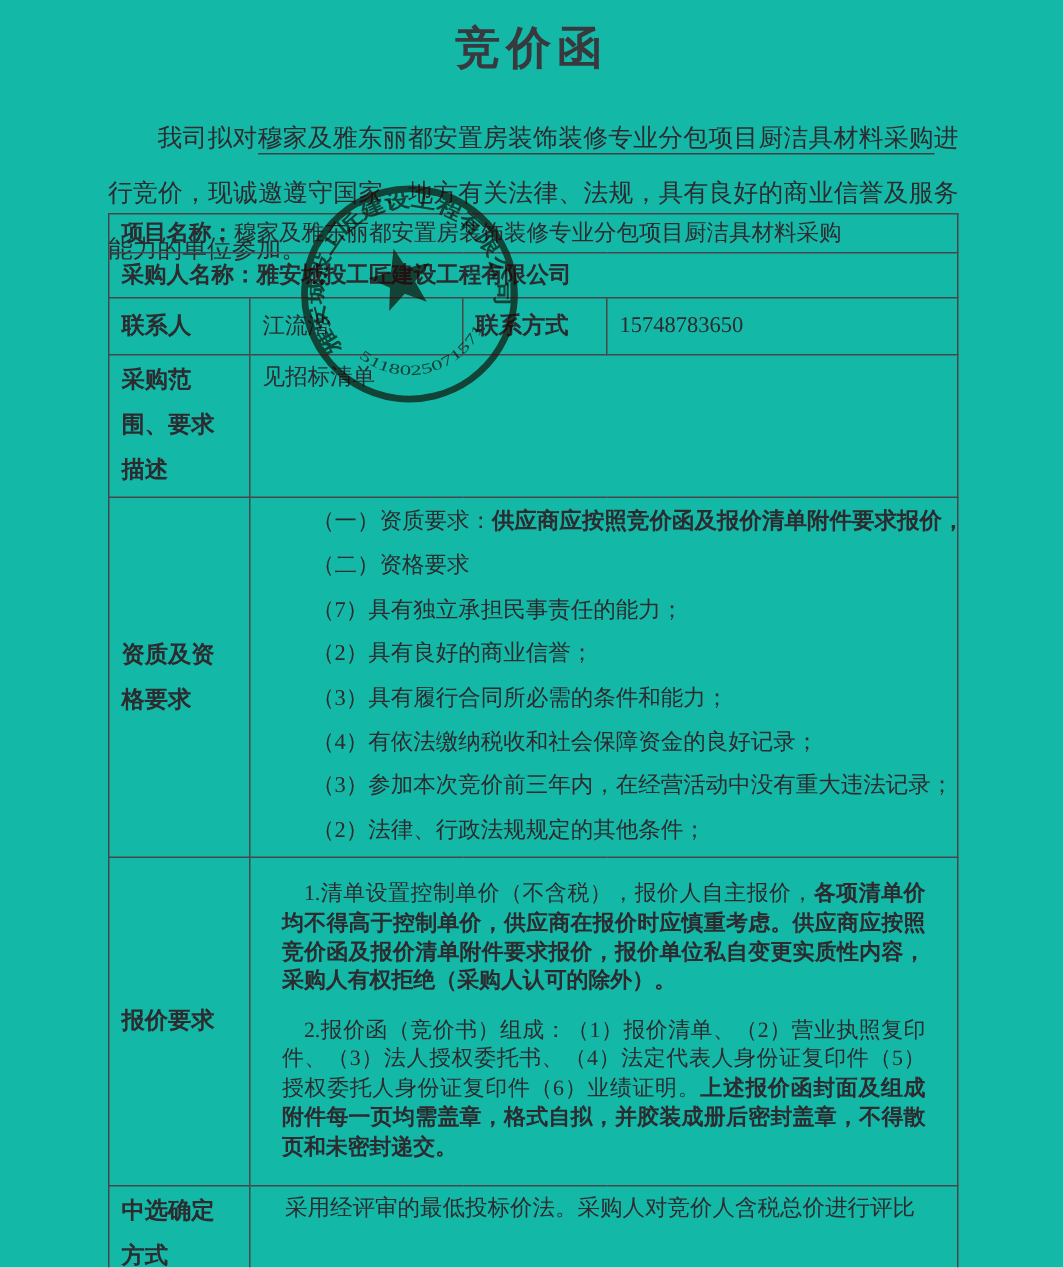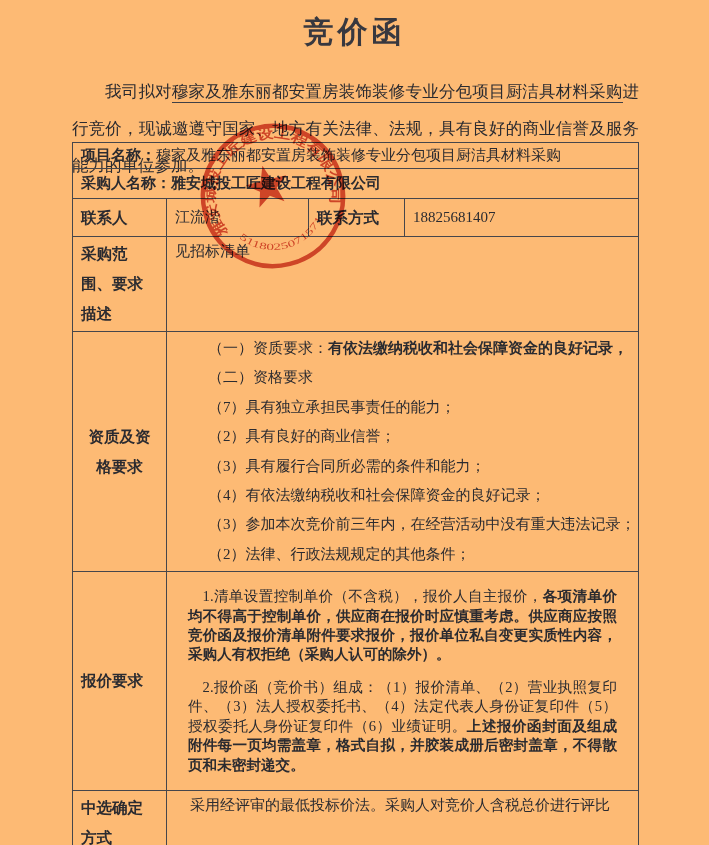--- a/index.html
+++ b/index.html
@@ -4,7 +4,7 @@
 <style>
   html,body{margin:0;padding:0;background:#fbfaf8;}
   .page{
-    position:relative;width:709px;height:845px;background:#fdba74;
+    position:relative;width:709px;height:845px;background:#14b8a6;
     font-family:"Liberation Serif","DejaVu Serif",serif;color:#2b2b30;overflow:hidden;
   }
   .title{

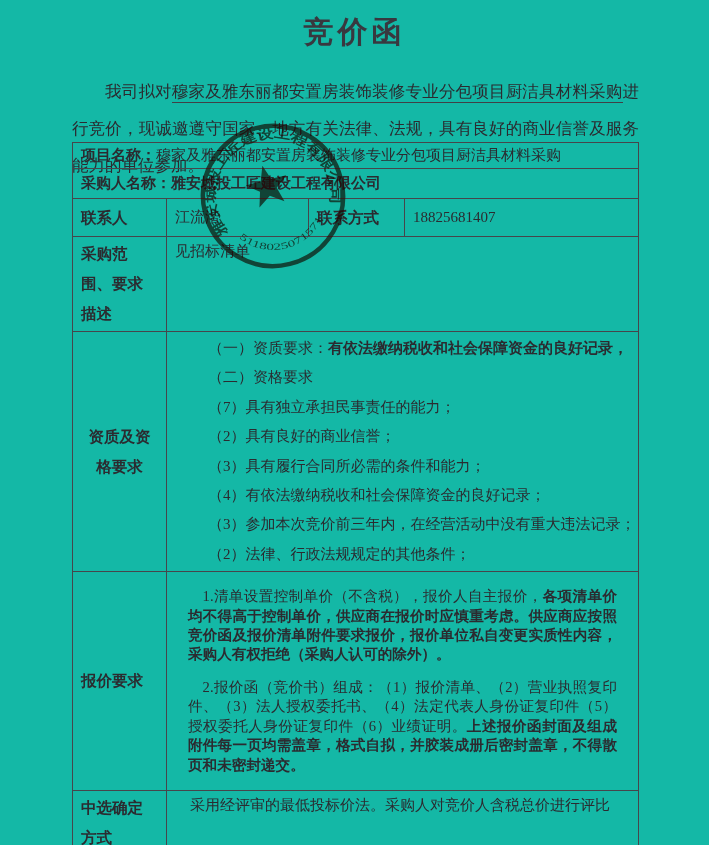--- a/index.html
+++ b/index.html
@@ -61,7 +61,7 @@
         <td class="lbl">联系人</td>
         <td>江流湝</td>
         <td class="lbl">联系方式</td>
-        <td>18825681407</td>
+        <td>15748783650</td>
       </tr>
       <tr style="height:57px">
         <td class="lbl vtop">采购范围、要求描述</td>

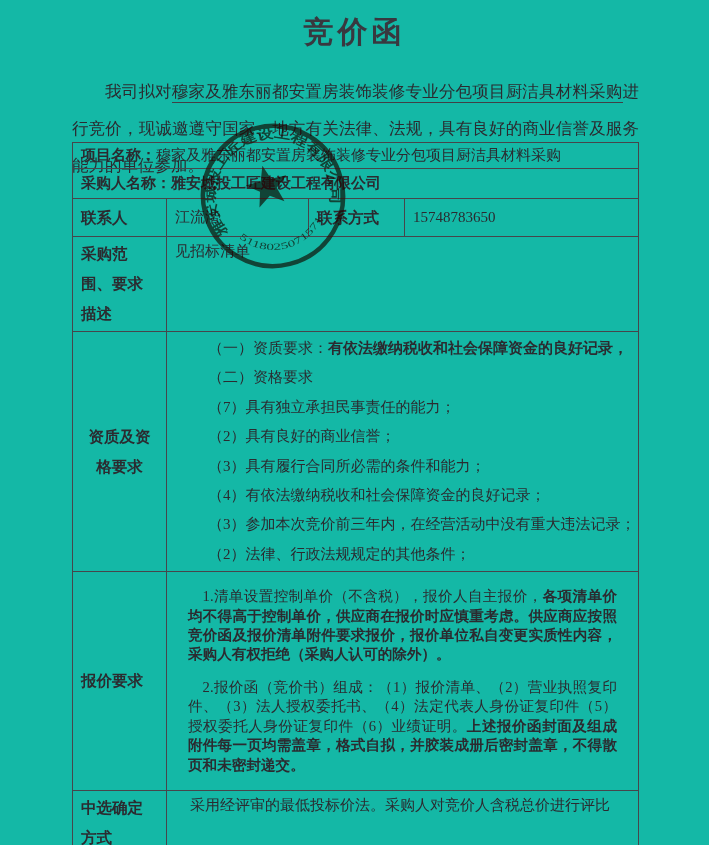--- a/index.html
+++ b/index.html
@@ -70,7 +70,7 @@
       <tr style="height:236px">
         <td class="lbl ctr">资质及资格要求</td>
         <td colspan="3" class="qual">
-          <div><span>（一）资质要求：</span><span class="b">有依法缴纳税收和社会保障资金的良好记录，</span></div>
+          <div><span>（一）资质要求：</span><span class="b">供应商应按照竞价函及报价清单附件要求报价，</span></div>
           <div>（二）资格要求</div>
           <div>（7）具有独立承担民事责任的能力；</div>
           <div>（2）具有良好的商业信誉；</div>

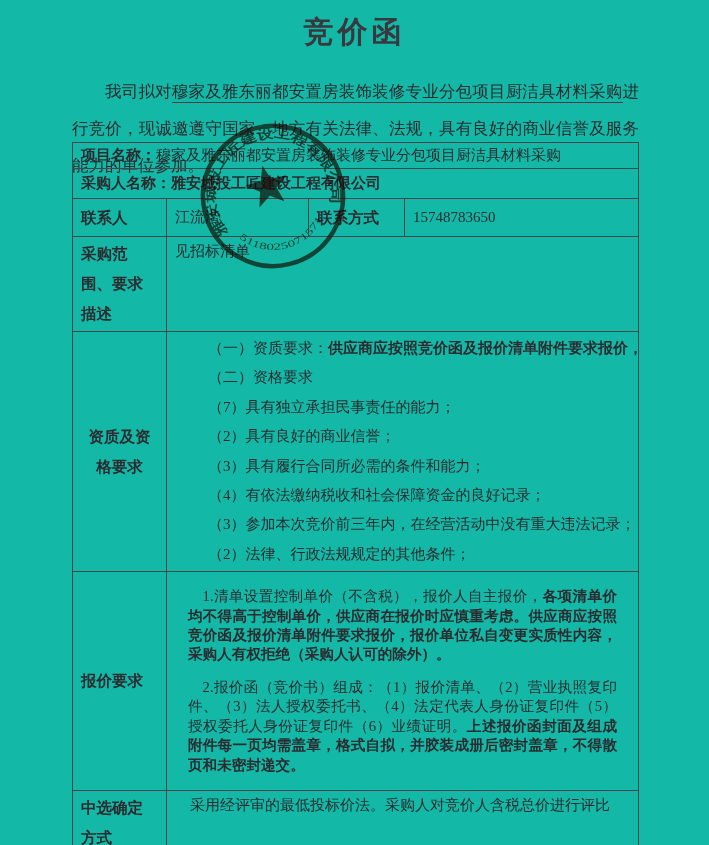--- a/index.html
+++ b/index.html
@@ -24,7 +24,7 @@
   .b{font-weight:700;}
   .lbl{font-weight:700;font-size:15.5px;line-height:30px;margin-top:20px;}
   .vtop{vertical-align:top !important;font-family:Liberation Serif, serif;}
-  .ctr{text-align:center;}
+  .ctr{}
   .qual div{line-height:29.4px;text-indent:2.2em;white-space:nowrap;}
   .quote p{margin:13px;line-height:19.4px;font-size:14.6px;text-align:justify;text-indent:1em;}
   .sel-val{text-indent:1em;}

